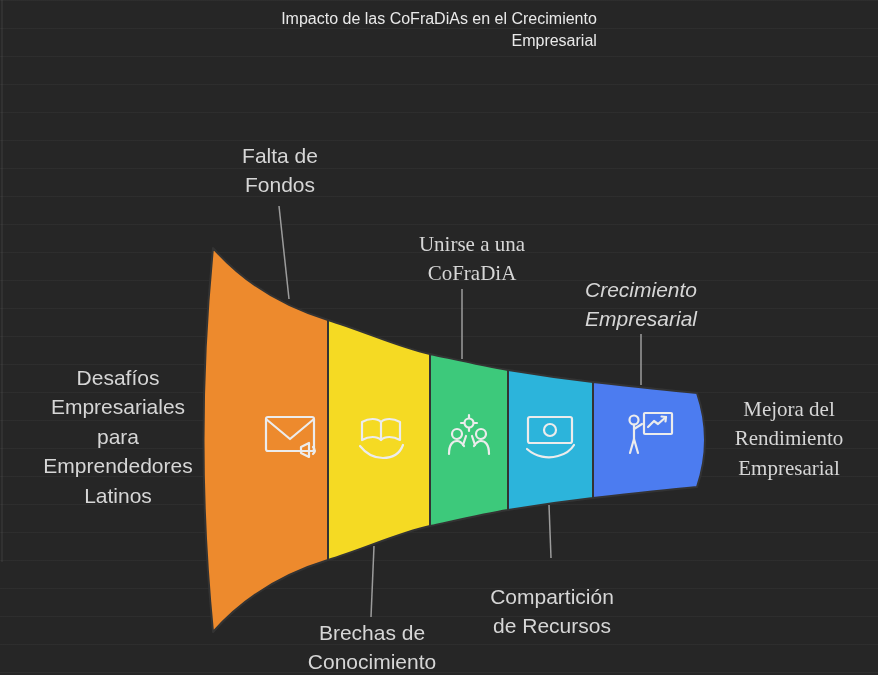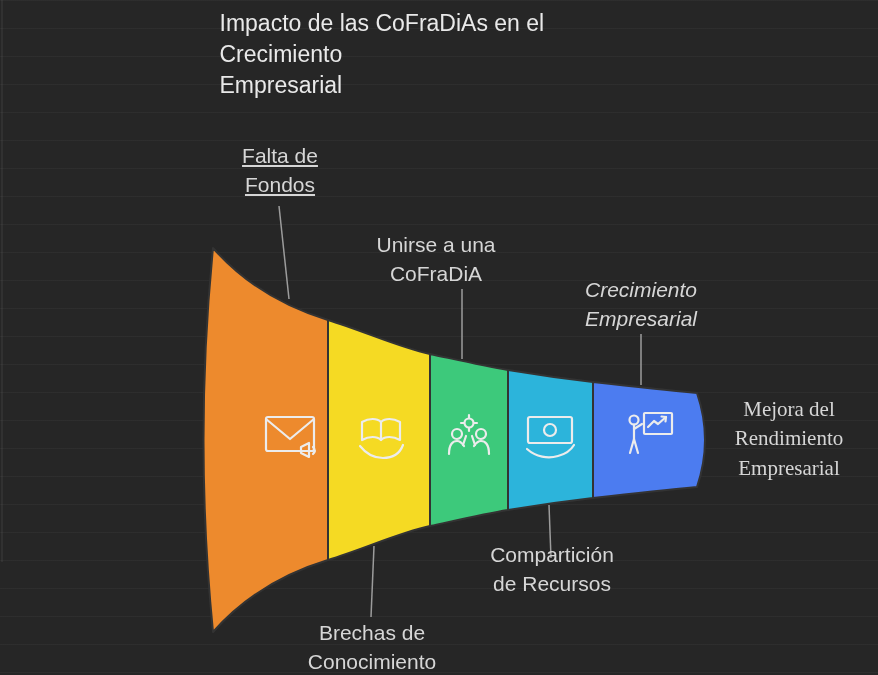--- a/index.html
+++ b/index.html
@@ -28,8 +28,8 @@
   }
   .title{
     position:absolute;left:439px;top:8px;transform:translateX(-50%);
-    text-align:left;white-space:pre-line;
-    color:#e9e9e9;font-size:23px;line-height:1.35;
+    text-align:right;white-space:pre-line;
+    color:#e9e9e9;font-size:16px;line-height:1.35;
   }
   .lbl-falta{left:280px;top:141px;text-decoration:underline;}
   .lbl-unirse{left:436px;top:230px;}

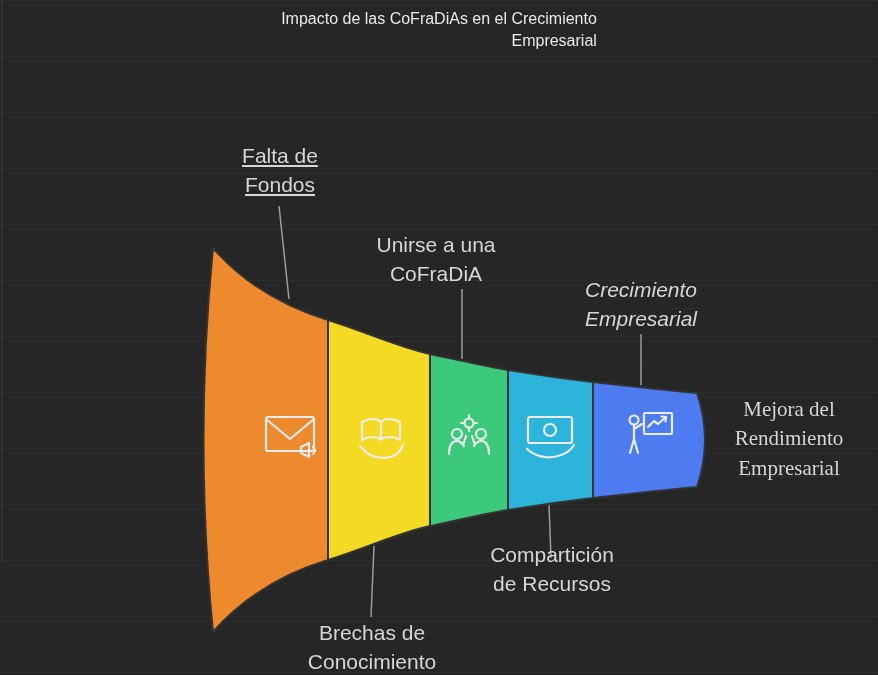--- a/index.html
+++ b/index.html
@@ -31,7 +31,7 @@
     text-align:right;white-space:pre-line;
     color:#e9e9e9;font-size:16px;line-height:1.35;
   }
-  .lbl-falta{left:280px;top:141px;text-decoration:underline;}
+  .lbl-falta{left:280px;top:141px;}
   .lbl-unirse{left:436px;top:230px;}
   .lbl-crecimiento{left:641px;top:275px;font-style:italic;}
   .lbl-left{left:118px;top:363px;}

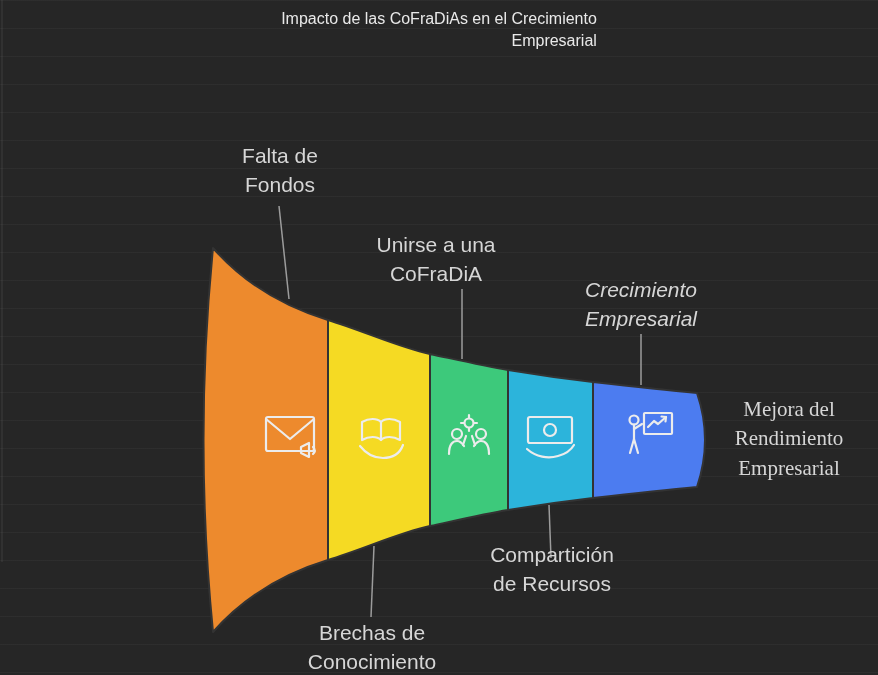--- a/index.html
+++ b/index.html
@@ -32,7 +32,7 @@
     color:#e9e9e9;font-size:16px;line-height:1.35;
   }
   .lbl-falta{left:280px;top:141px;}
-  .lbl-unirse{left:436px;top:230px;}
+  .lbl-unirse{left:472px;top:230px;font-family:Liberation Serif, serif;}
   .lbl-crecimiento{left:641px;top:275px;font-style:italic;}
   .lbl-left{left:118px;top:363px;}
   .lbl-right{left:789px;top:395px;font-family:Liberation Serif, serif;}

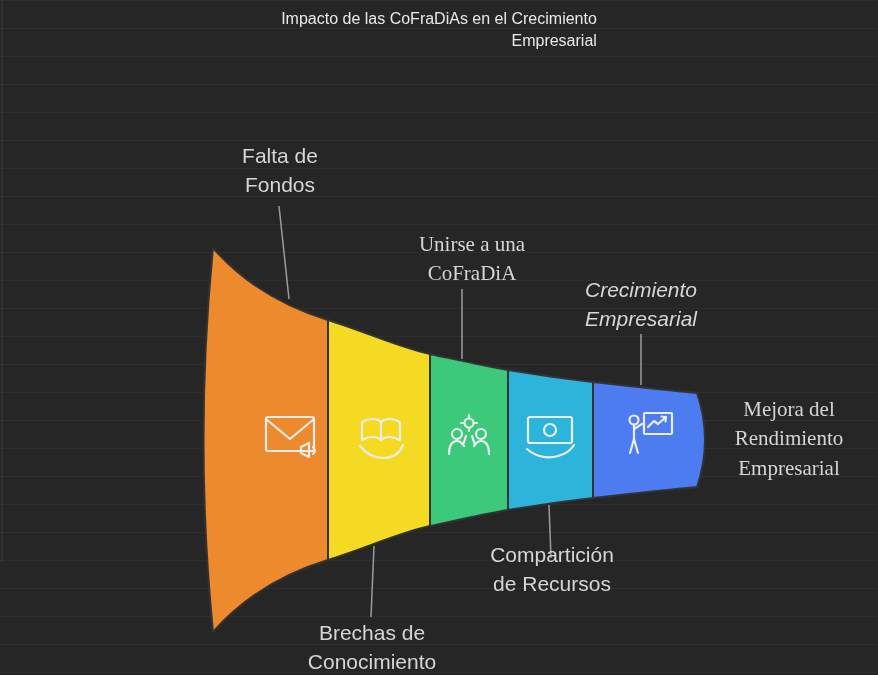--- a/index.html
+++ b/index.html
@@ -120,6 +120,11 @@
   <div class="label lbl-comparticion">Compartición
 de Recursos</div>
 
+  <div class="label lbl-left">Desafíos
+Empresariales
+para
+Emprendedores
+Latinos</div>
   <div class="label lbl-right">Mejora del
 Rendimiento
 Empresarial</div>

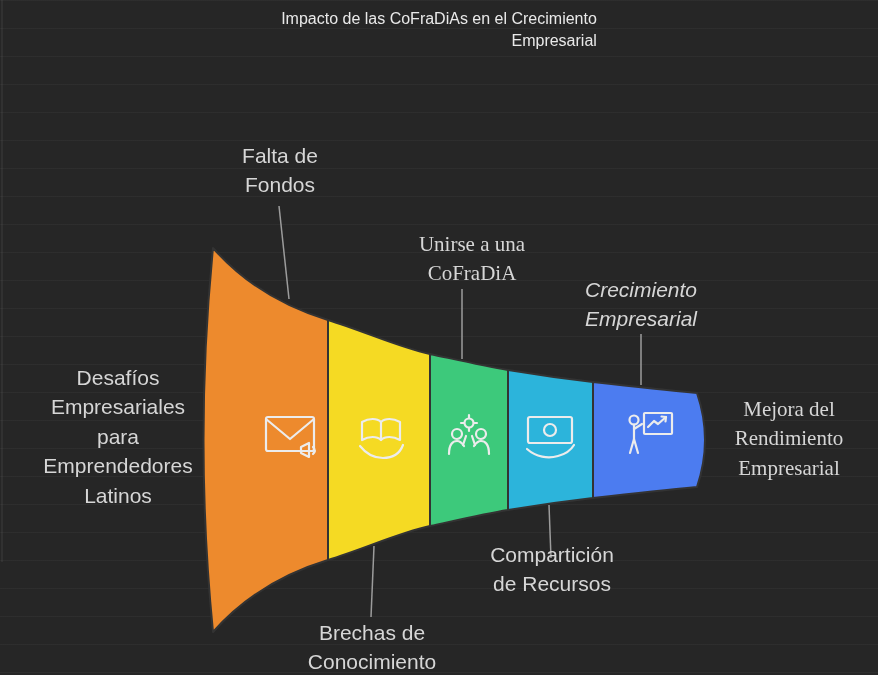--- a/index.html
+++ b/index.html
@@ -36,7 +36,7 @@
   .lbl-crecimiento{left:641px;top:275px;font-style:italic;}
   .lbl-left{left:118px;top:363px;}
   .lbl-right{left:789px;top:395px;font-family:Liberation Serif, serif;}
-  .lbl-comparticion{left:552px;top:540px;}
+  .lbl-comparticion{left:552px;top:582px;}
   .lbl-brechas{left:372px;top:618px;}
 </style>
 </head>

